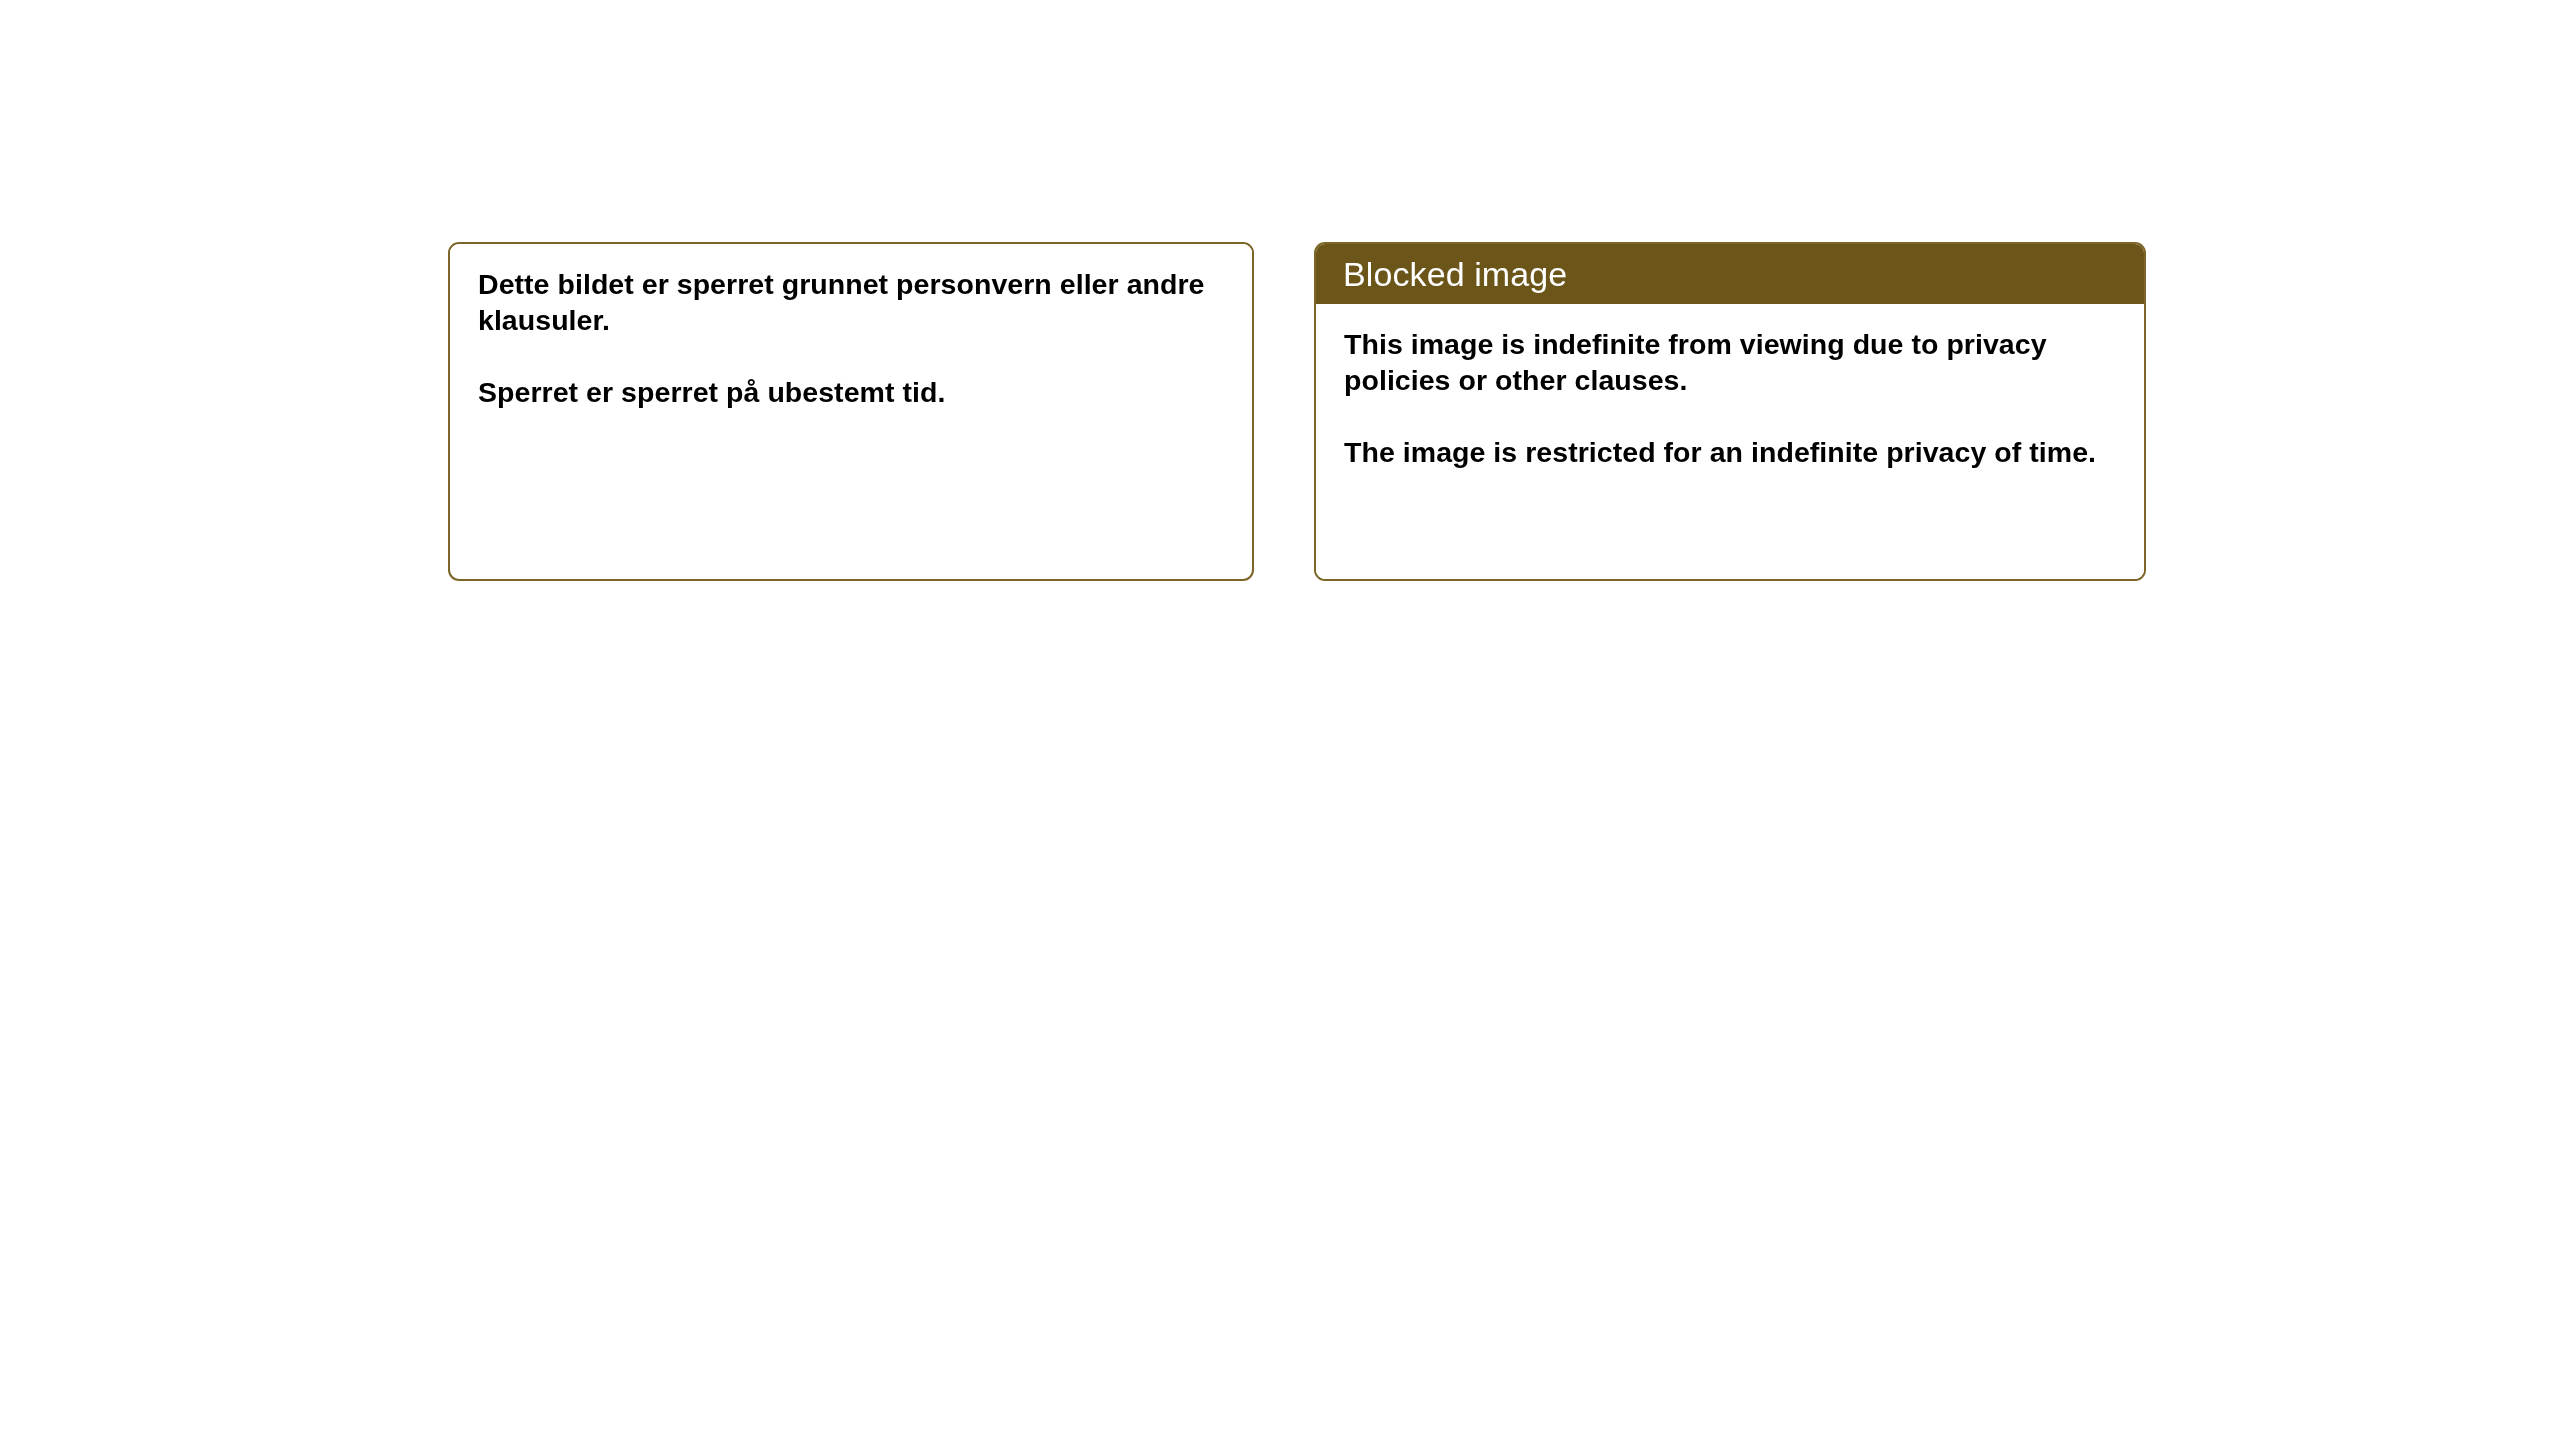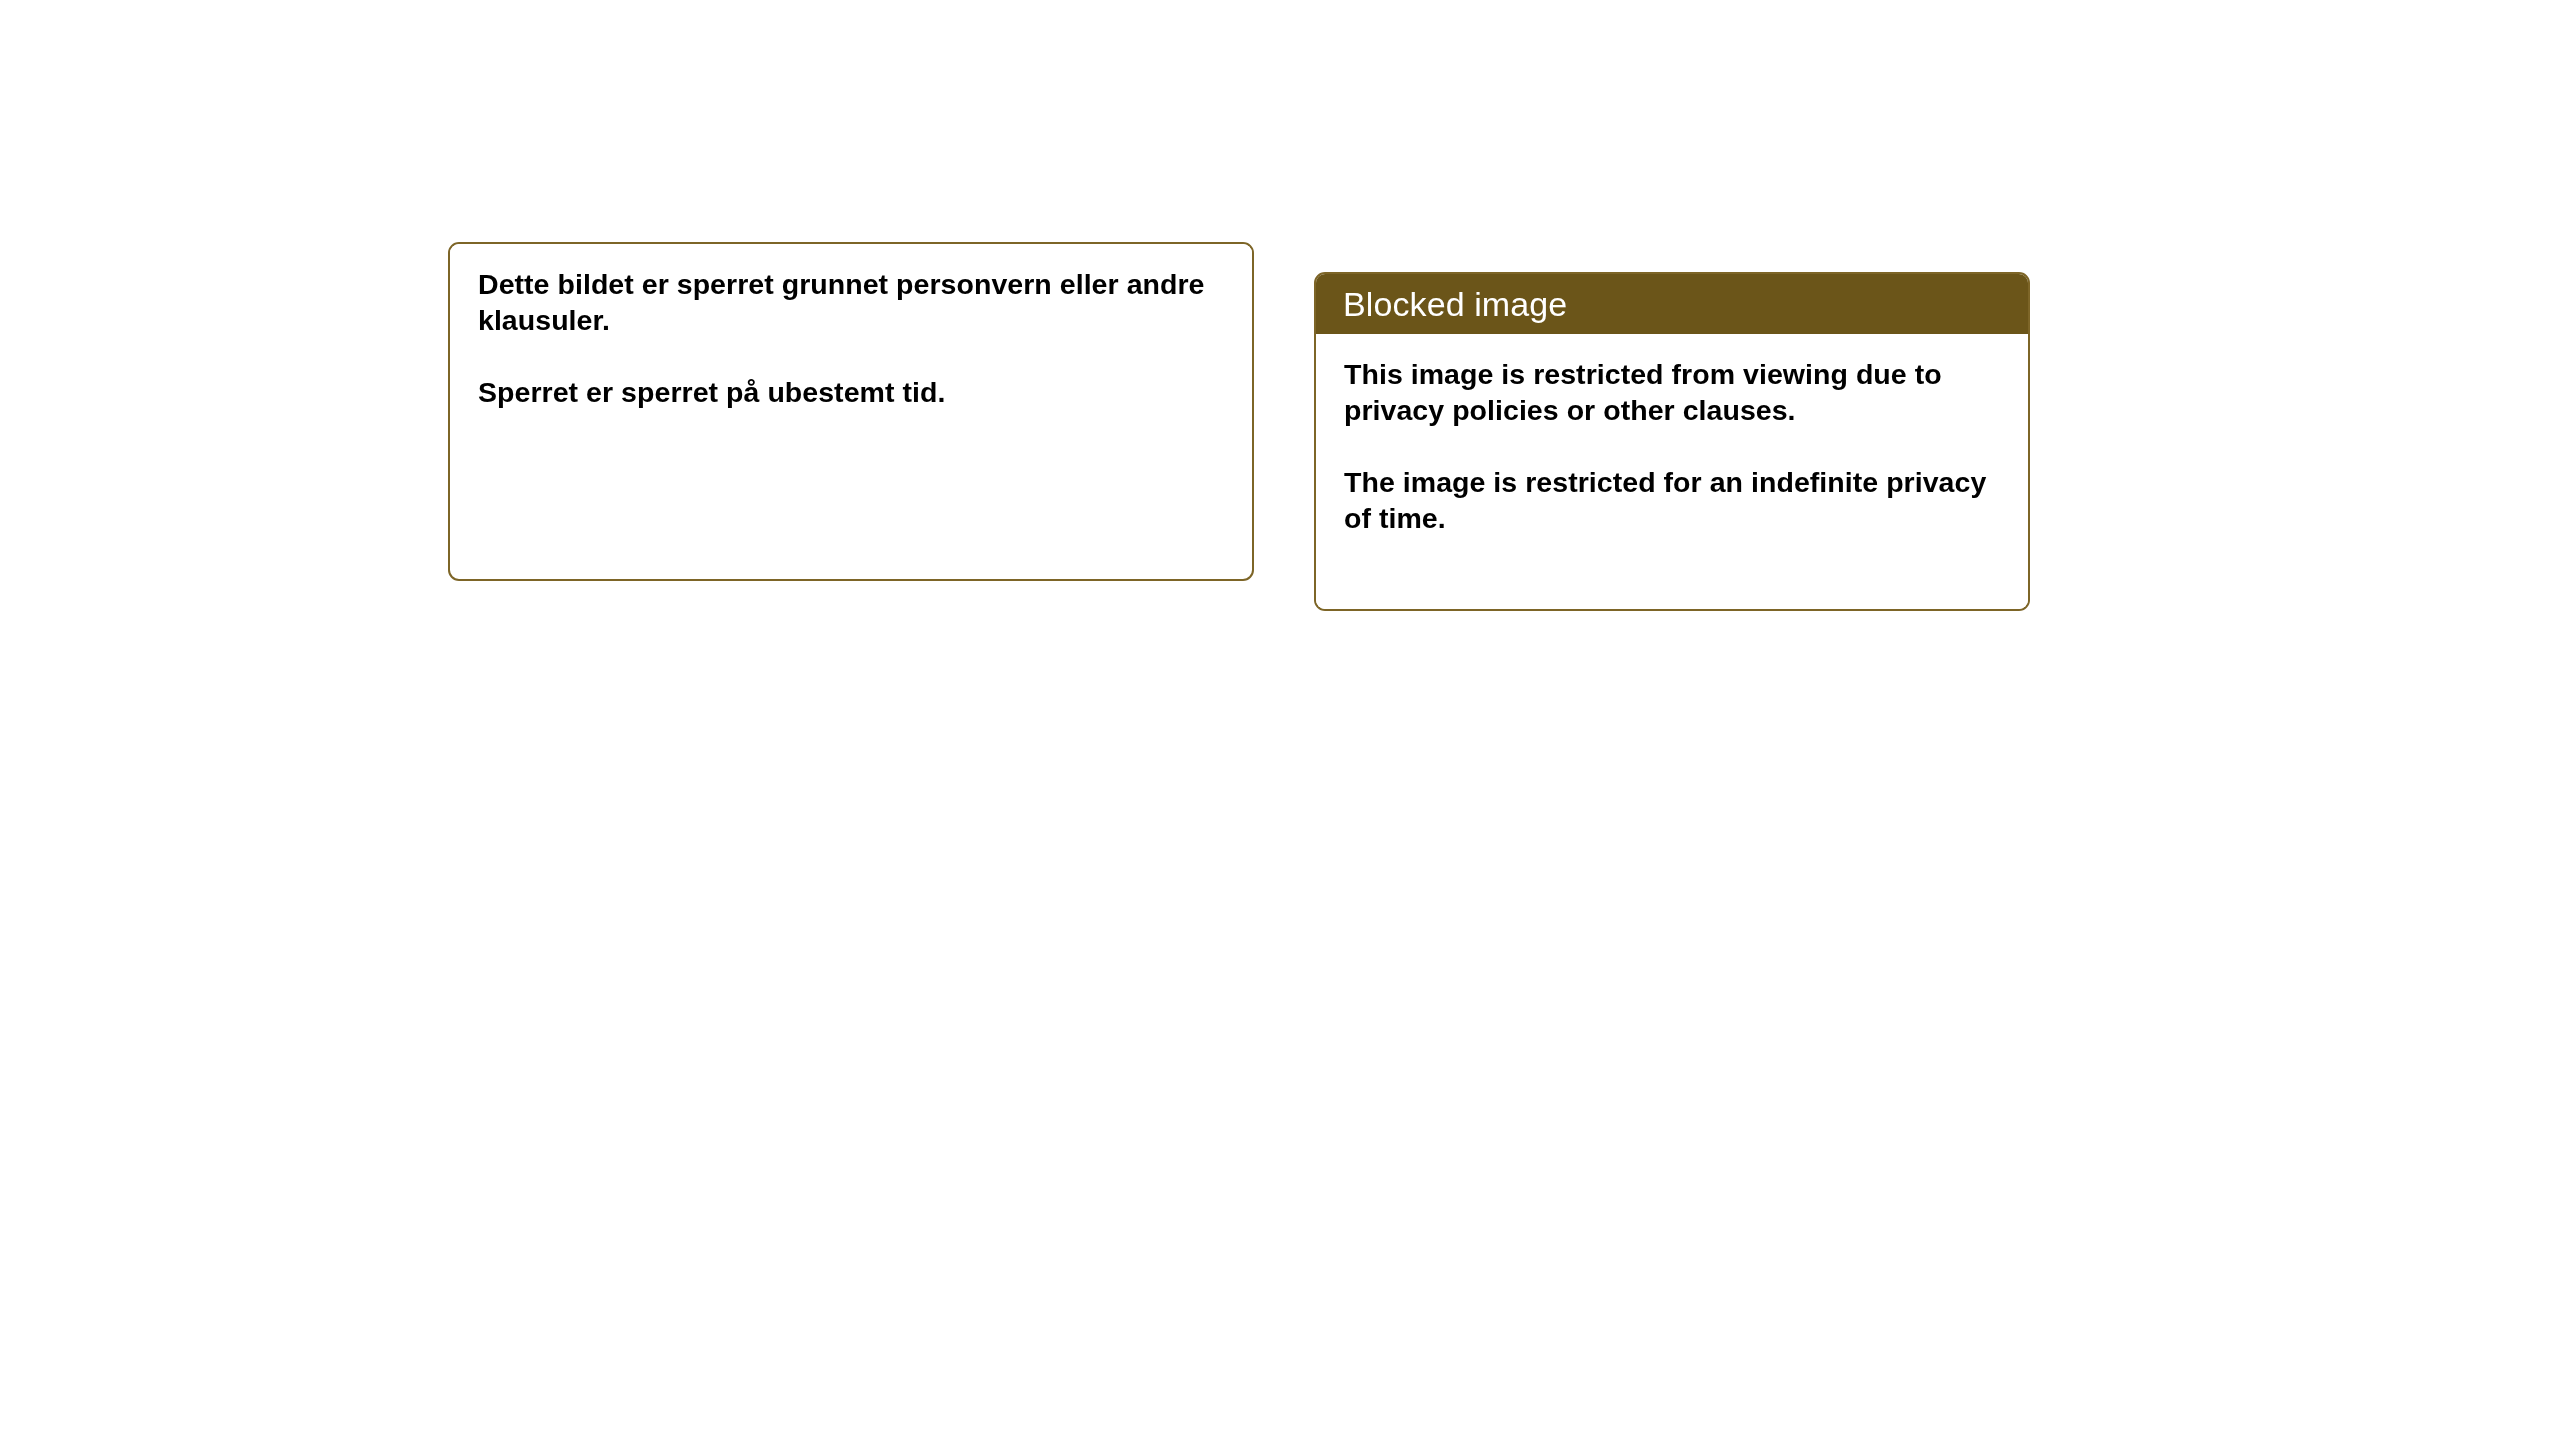--- a/index.html
+++ b/index.html
@@ -34,7 +34,7 @@
   }
 
   #card-no  { left: 448px;  width: 806px; }
-  #card-en  { left: 1314px; width: 716px; margin-top: 30px; }
+  #card-en  { left: 1314px; width: 832px; }
 
   .card-header {
     box-sizing: border-box;

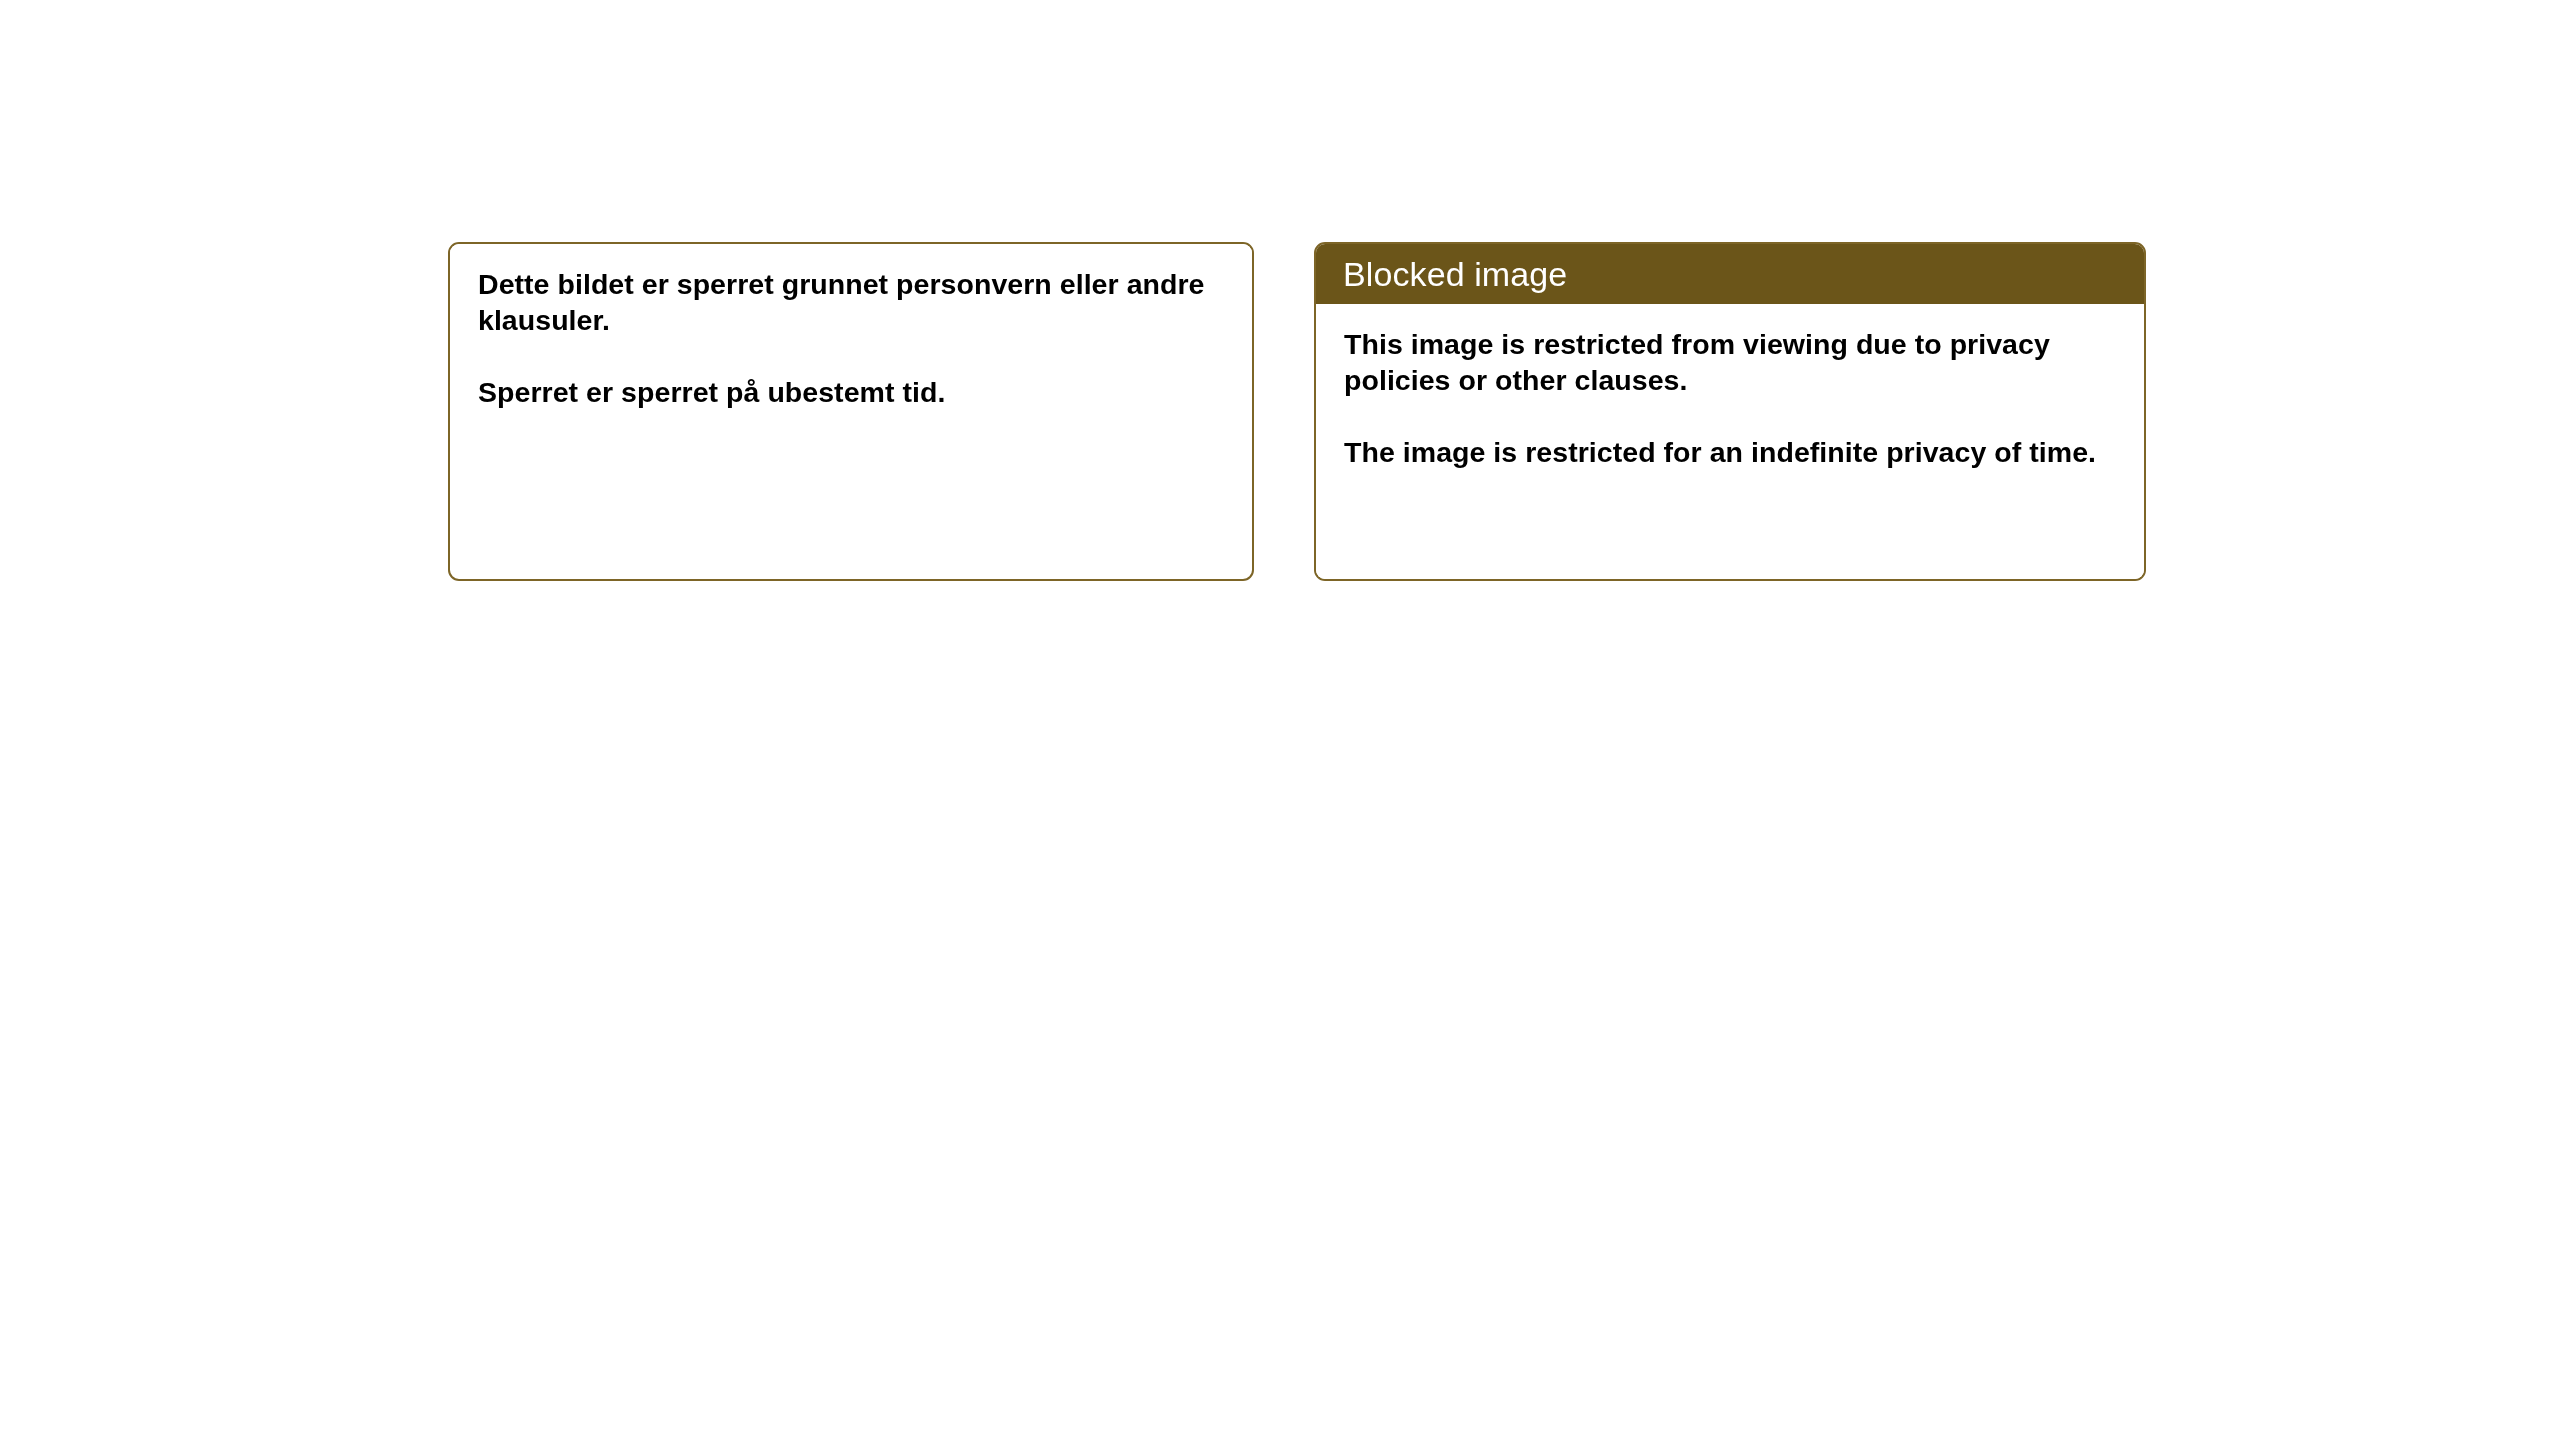--- a/index.html
+++ b/index.html
@@ -91,7 +91,7 @@
       <span class="card-title">Blocked image</span>
     </div>
     <div class="card-body">
-      <p class="card-paragraph">This image is restricted from viewing due to privacy policies or other clauses.</p>
+      <p class="card-paragraph">This image is indefinite from viewing due to privacy policies or other clauses.</p>
       <p class="card-paragraph">The image is restricted for an indefinite privacy of time.</p>
     </div>
   </section>

